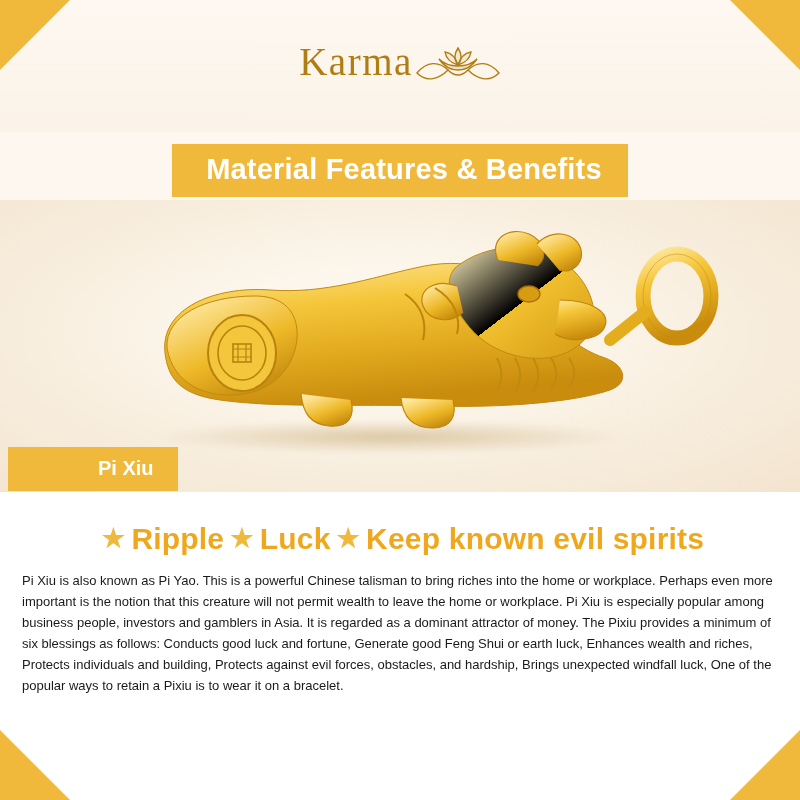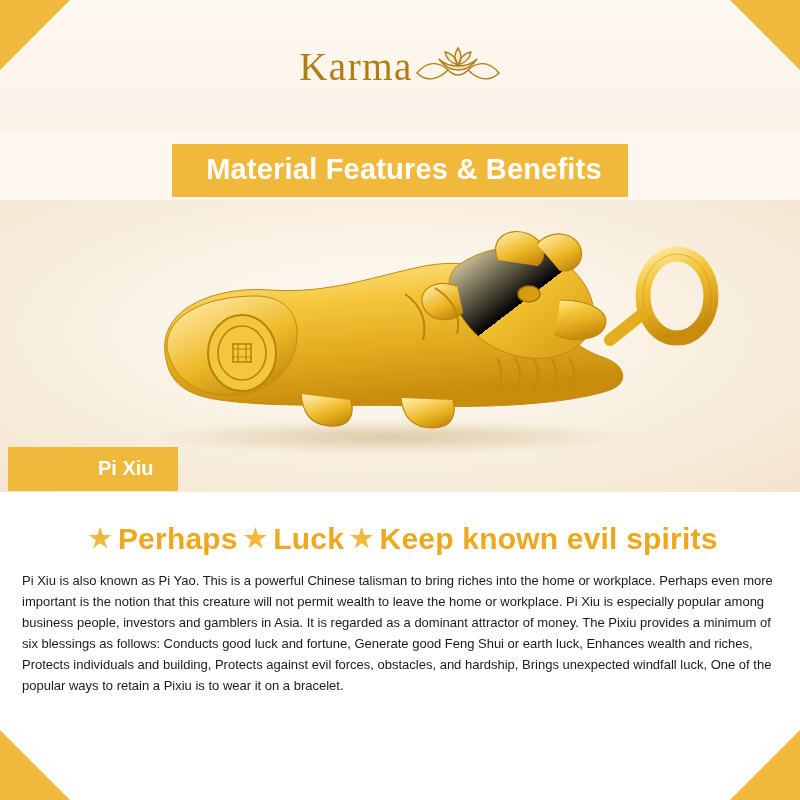--- a/index.html
+++ b/index.html
@@ -62,7 +62,7 @@
   }
   .brand {
     display: flex;
-    align-items: center;
+    align-items: flex-start;
     gap: 2px;
     color: #b8860b;
   }

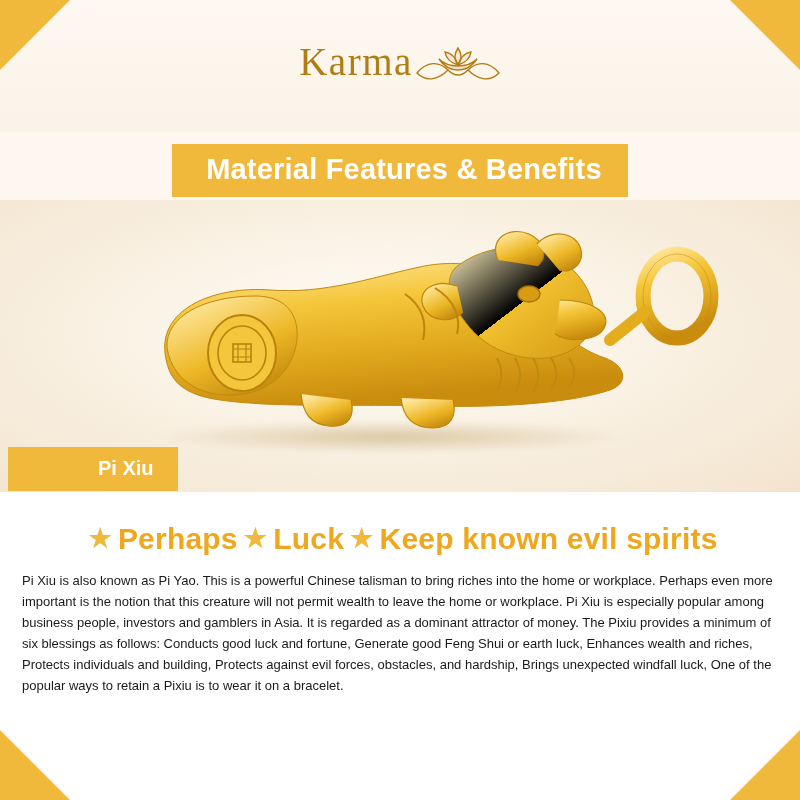--- a/index.html
+++ b/index.html
@@ -271,7 +271,7 @@
 
   <div class="panel">
     <div class="benefits">
-      <span class="star">★</span><span>Perhaps</span><span class="star">★</span><span>Luck</span><span class="star">★</span><span>Keep known evil spirits</span>
+      <span class="star">★</span><span>Ripple</span><span class="star">★</span><span>Luck</span><span class="star">★</span><span>Keep known evil spirits</span>
     </div>
     <p class="body-copy">Pi Xiu is also known as Pi Yao. This is a powerful Chinese talisman to bring riches into the home or workplace. Perhaps even more important is the notion that this creature will not permit wealth to leave the home or workplace. Pi Xiu is especially popular among business people, investors and gamblers in Asia. It is regarded as a dominant attractor of money. The Pixiu provides a minimum of six blessings as follows: Conducts good luck and fortune, Generate good Feng Shui or earth luck, Enhances wealth and riches, Protects individuals and building, Protects against evil forces, obstacles, and hardship, Brings unexpected windfall luck, One of the popular ways to retain a Pixiu is to wear it on a bracelet.</p>
   </div>

